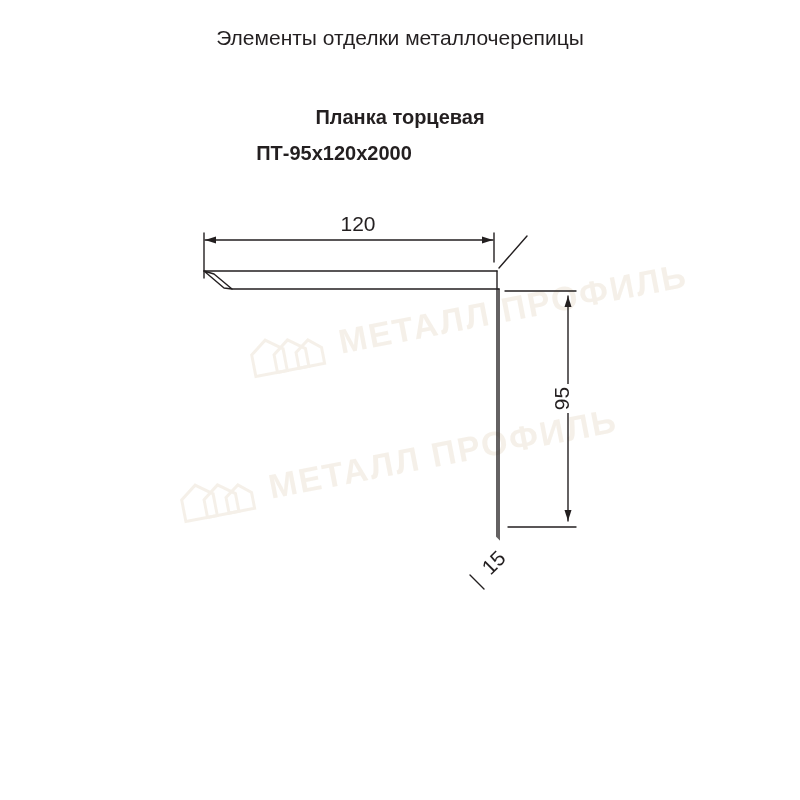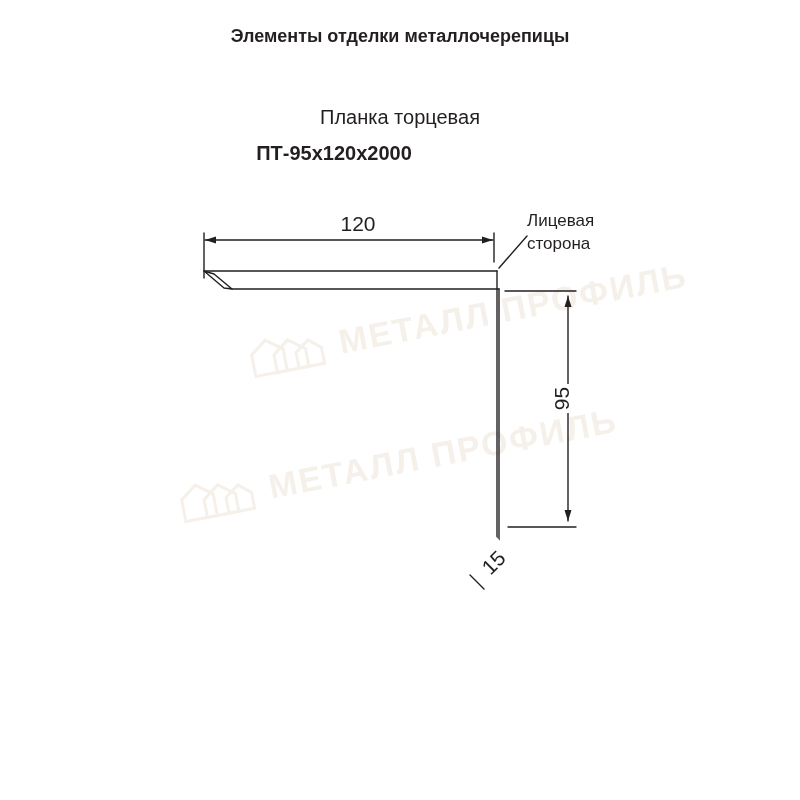--- a/index.html
+++ b/index.html
@@ -28,8 +28,8 @@
     left: 0;
     width: 800px;
     text-align: center;
-    font-size: 18px;
-    font-weight: 700;
+    font-size: 21px;
+    font-weight: 400;
     letter-spacing: 0px;
     color: #231f20;
   }

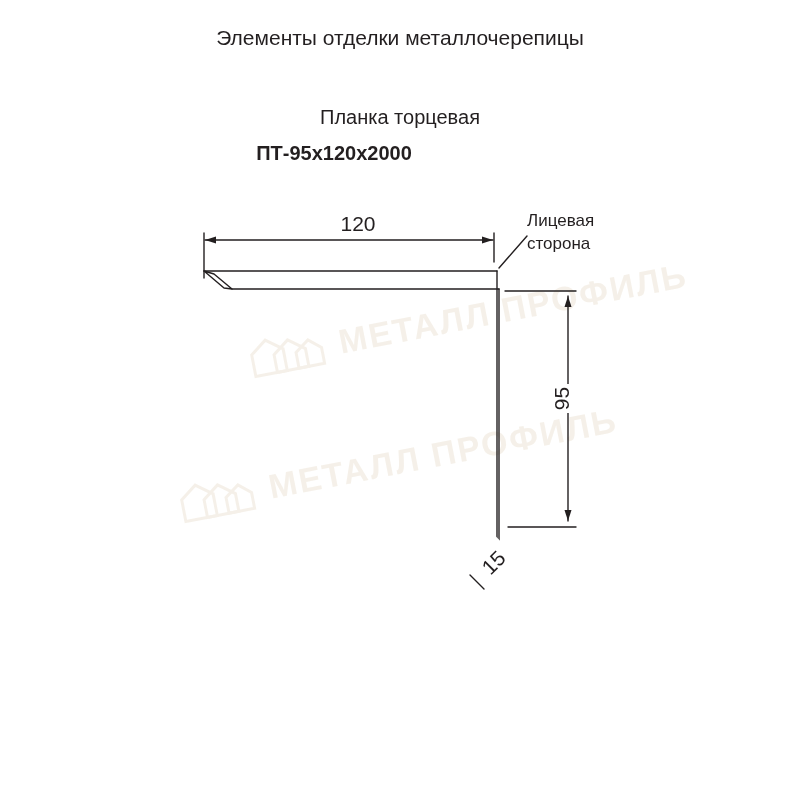--- a/index.html
+++ b/index.html
@@ -40,7 +40,7 @@
     width: 800px;
     text-align: center;
     font-size: 20px;
-    font-weight: 400;
+    font-weight: 700;
     color: #231f20;
   }
   .title-code {

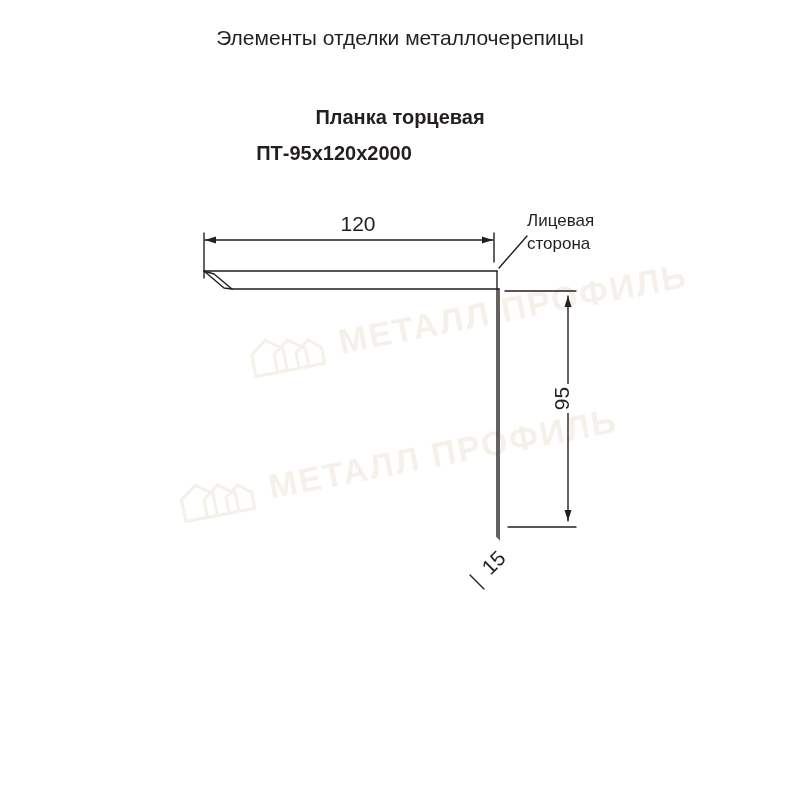--- a/index.html
+++ b/index.html
@@ -194,10 +194,6 @@
   <div class="dim-label dim-95"><span>95</span></div>
   <div class="dim-label dim-15">15</div>
 
-  <div class="face-note">
-    <div>Лицевая</div>
-    <div>сторона</div>
-  </div>
 
 
 </div>

